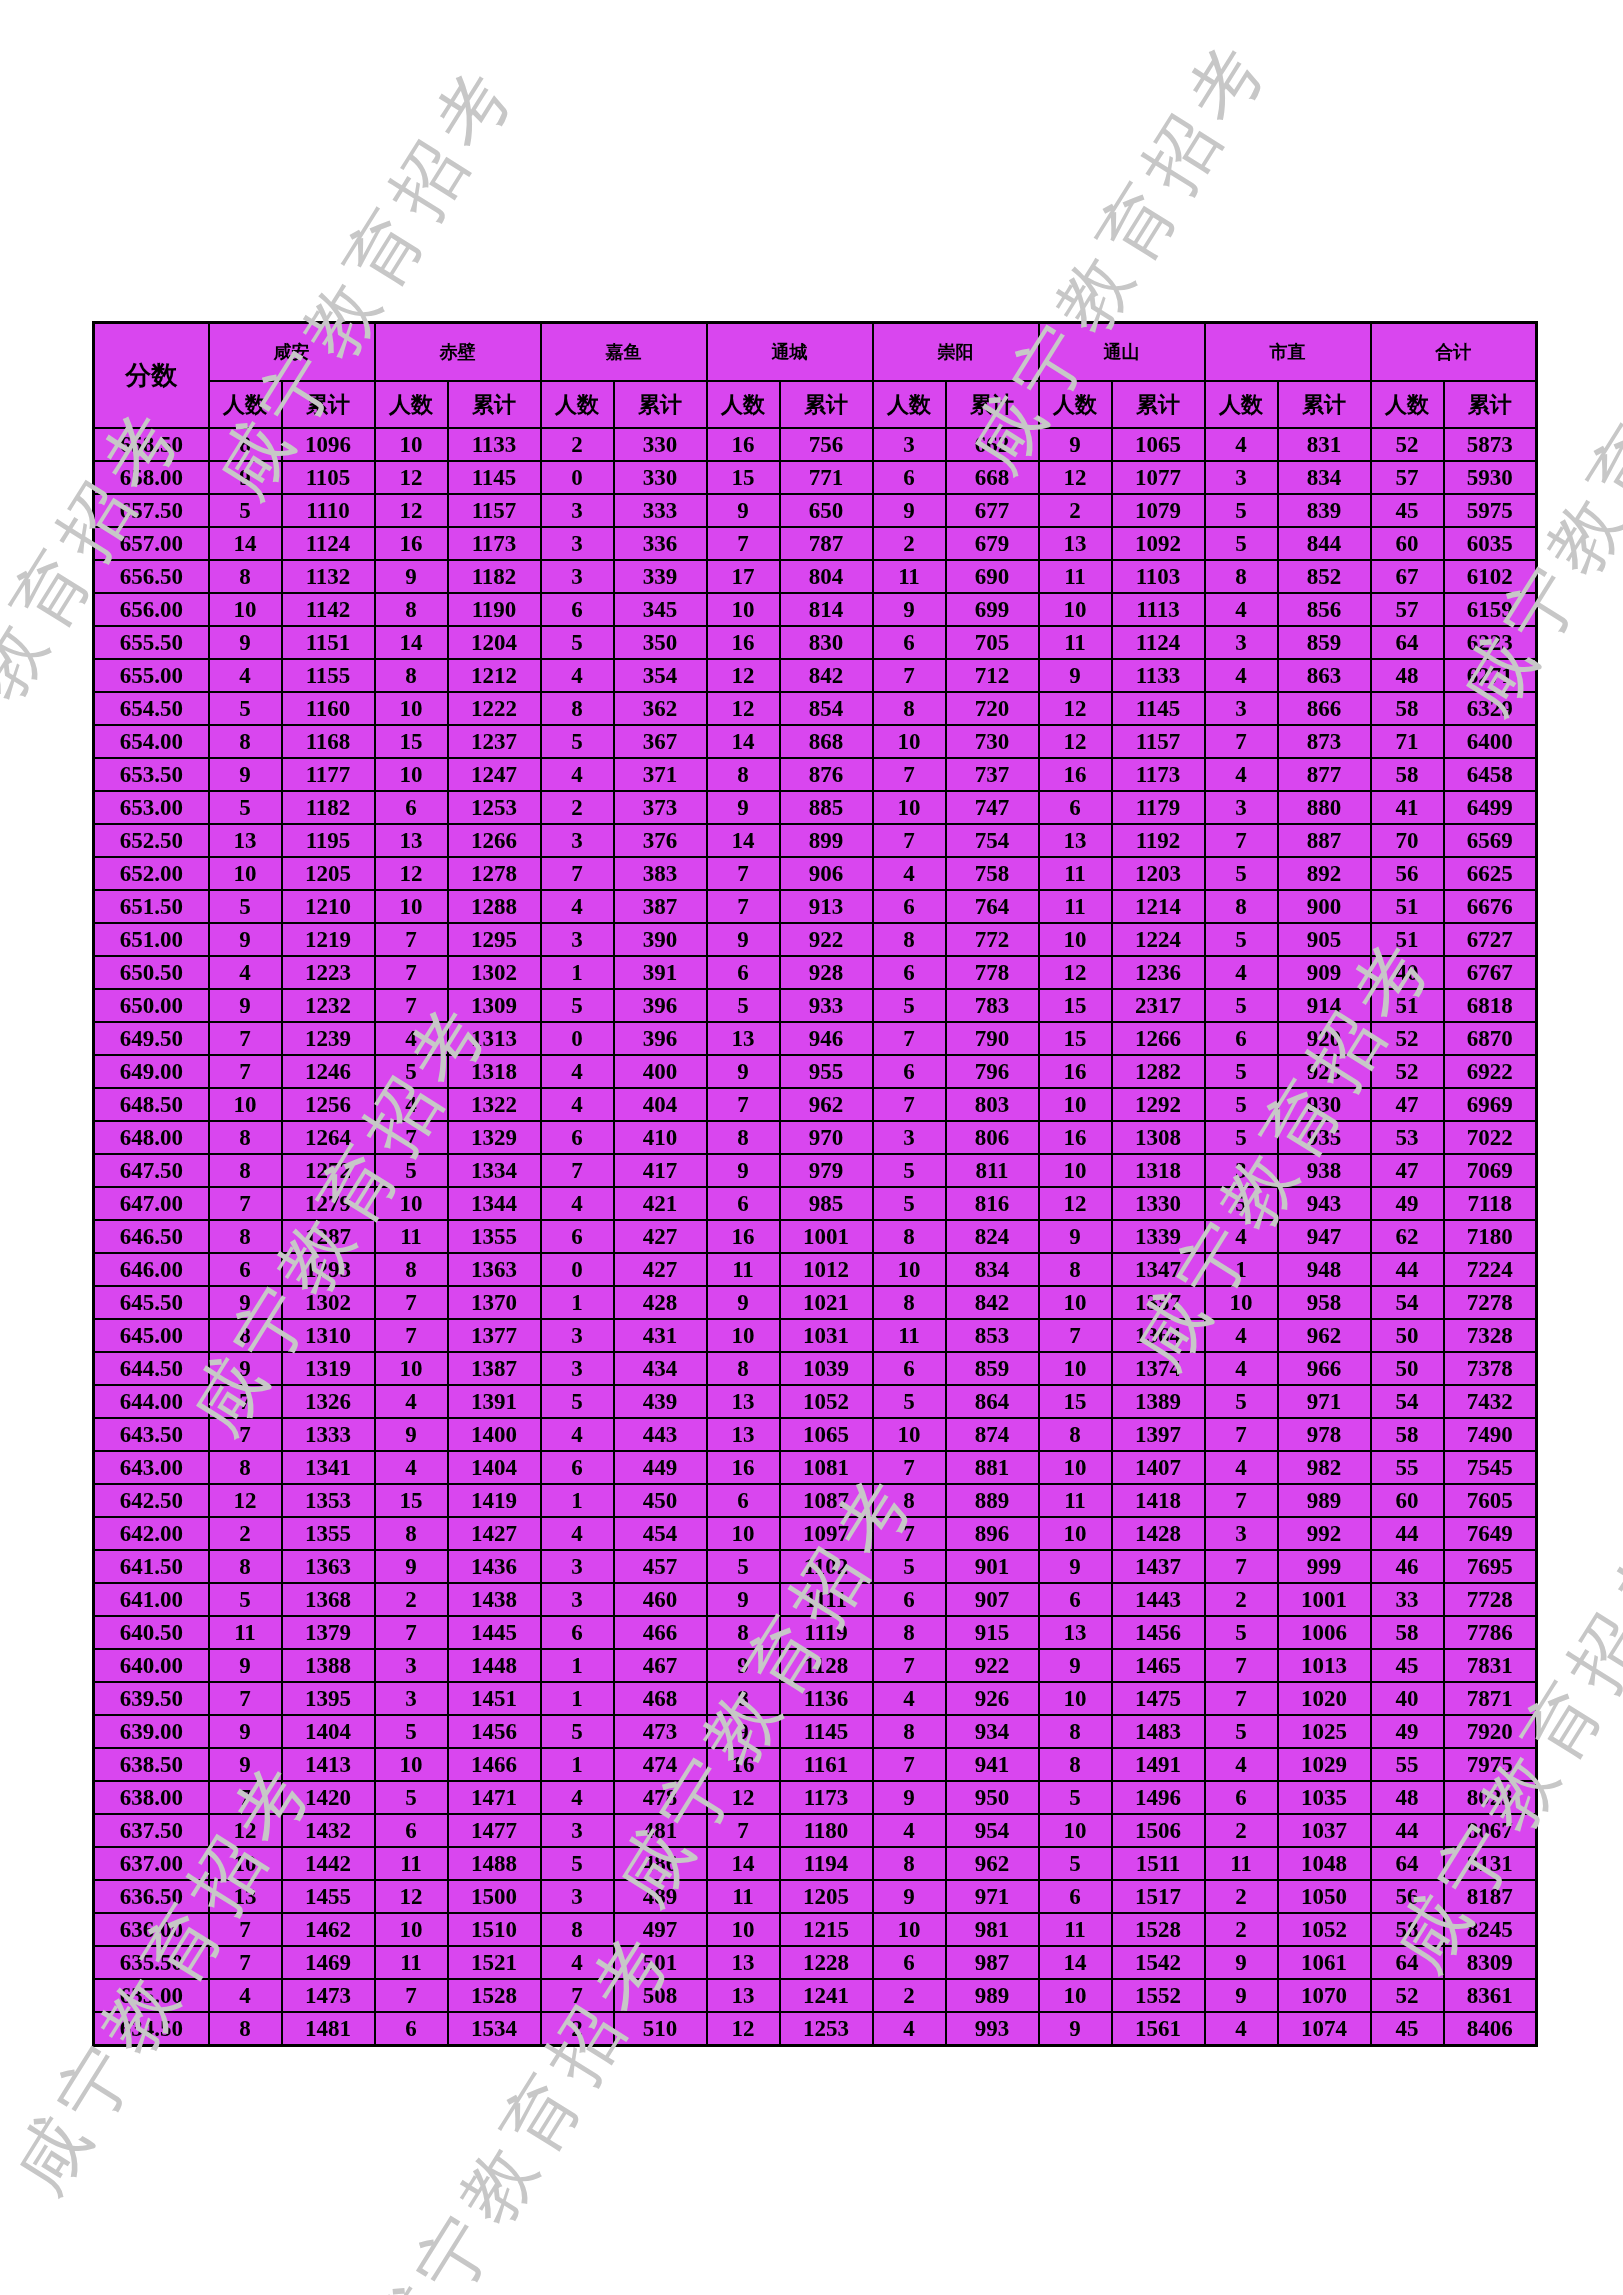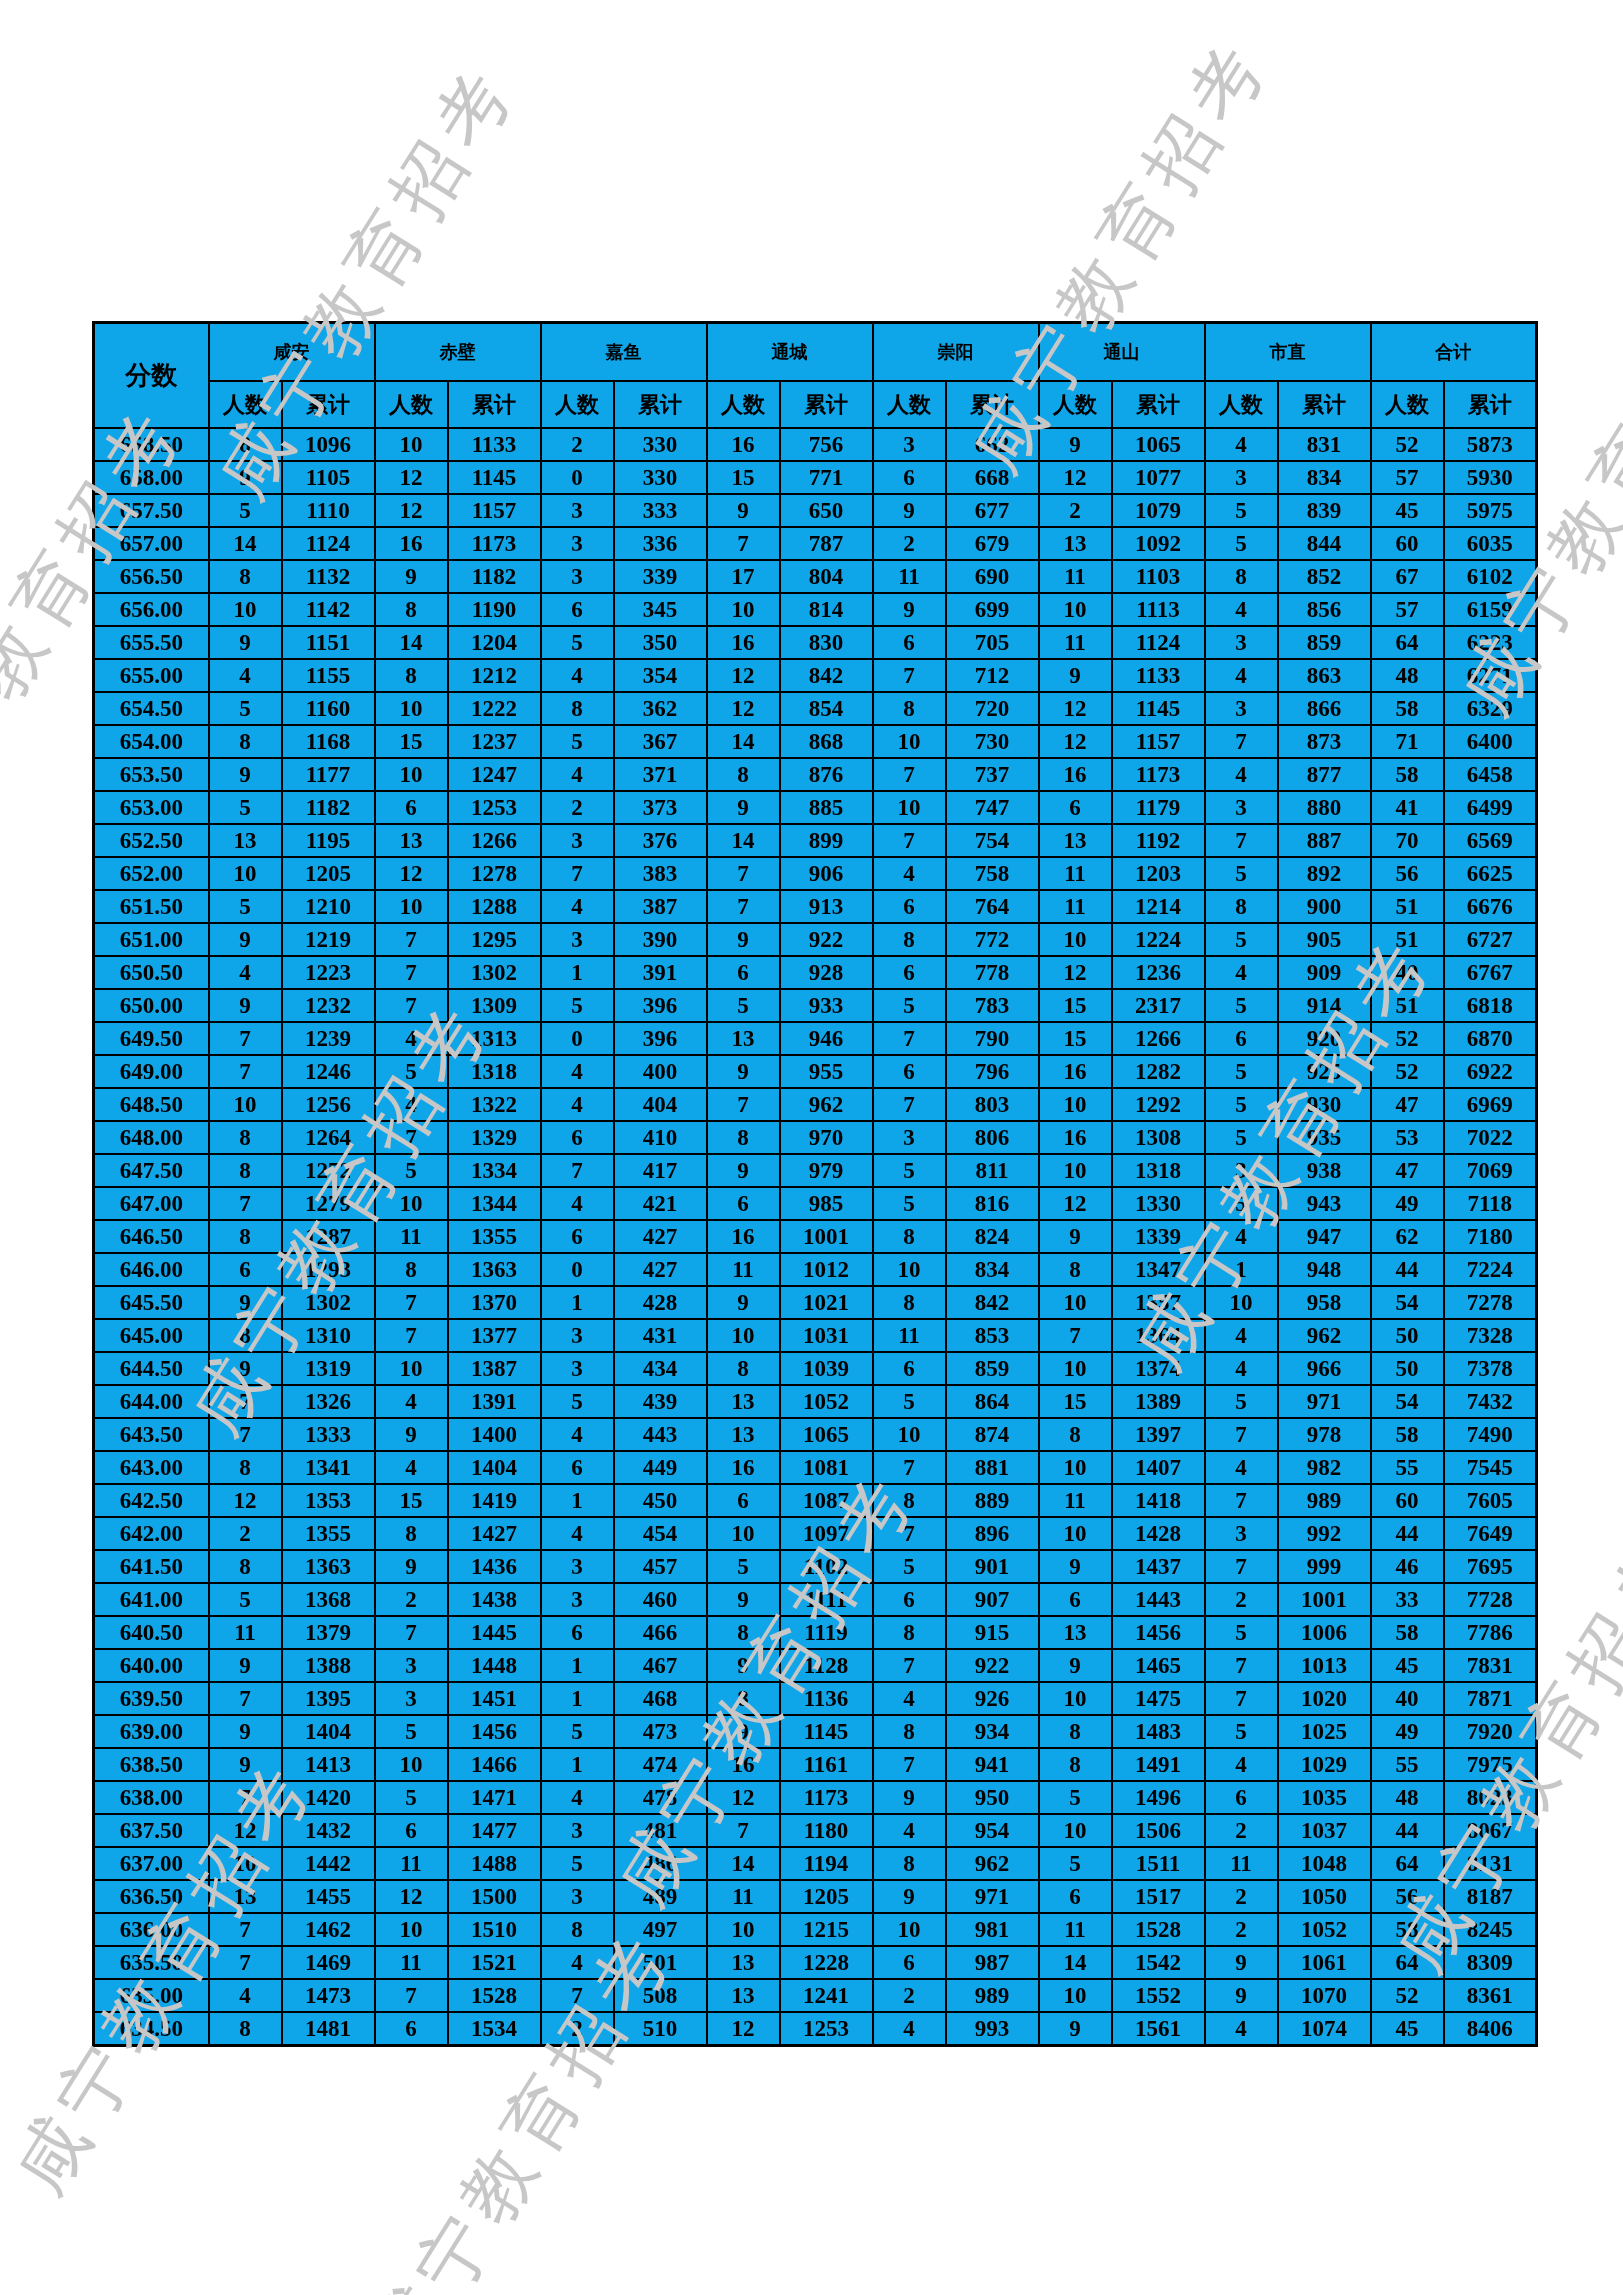--- a/index.html
+++ b/index.html
@@ -15,7 +15,7 @@
   table.score-table {
     position:absolute; left:92px; top:321px; width:1440px;
     border-collapse:collapse; table-layout:fixed;
-    border:3.9px solid #000; z-index:1; background:#0ea5e9;
+    border:3.9px solid #000; z-index:1; background:#d946ef;
   }
   th, td {
     border:2px solid #000; border-top-width:2.6px; border-bottom-width:2.6px;

